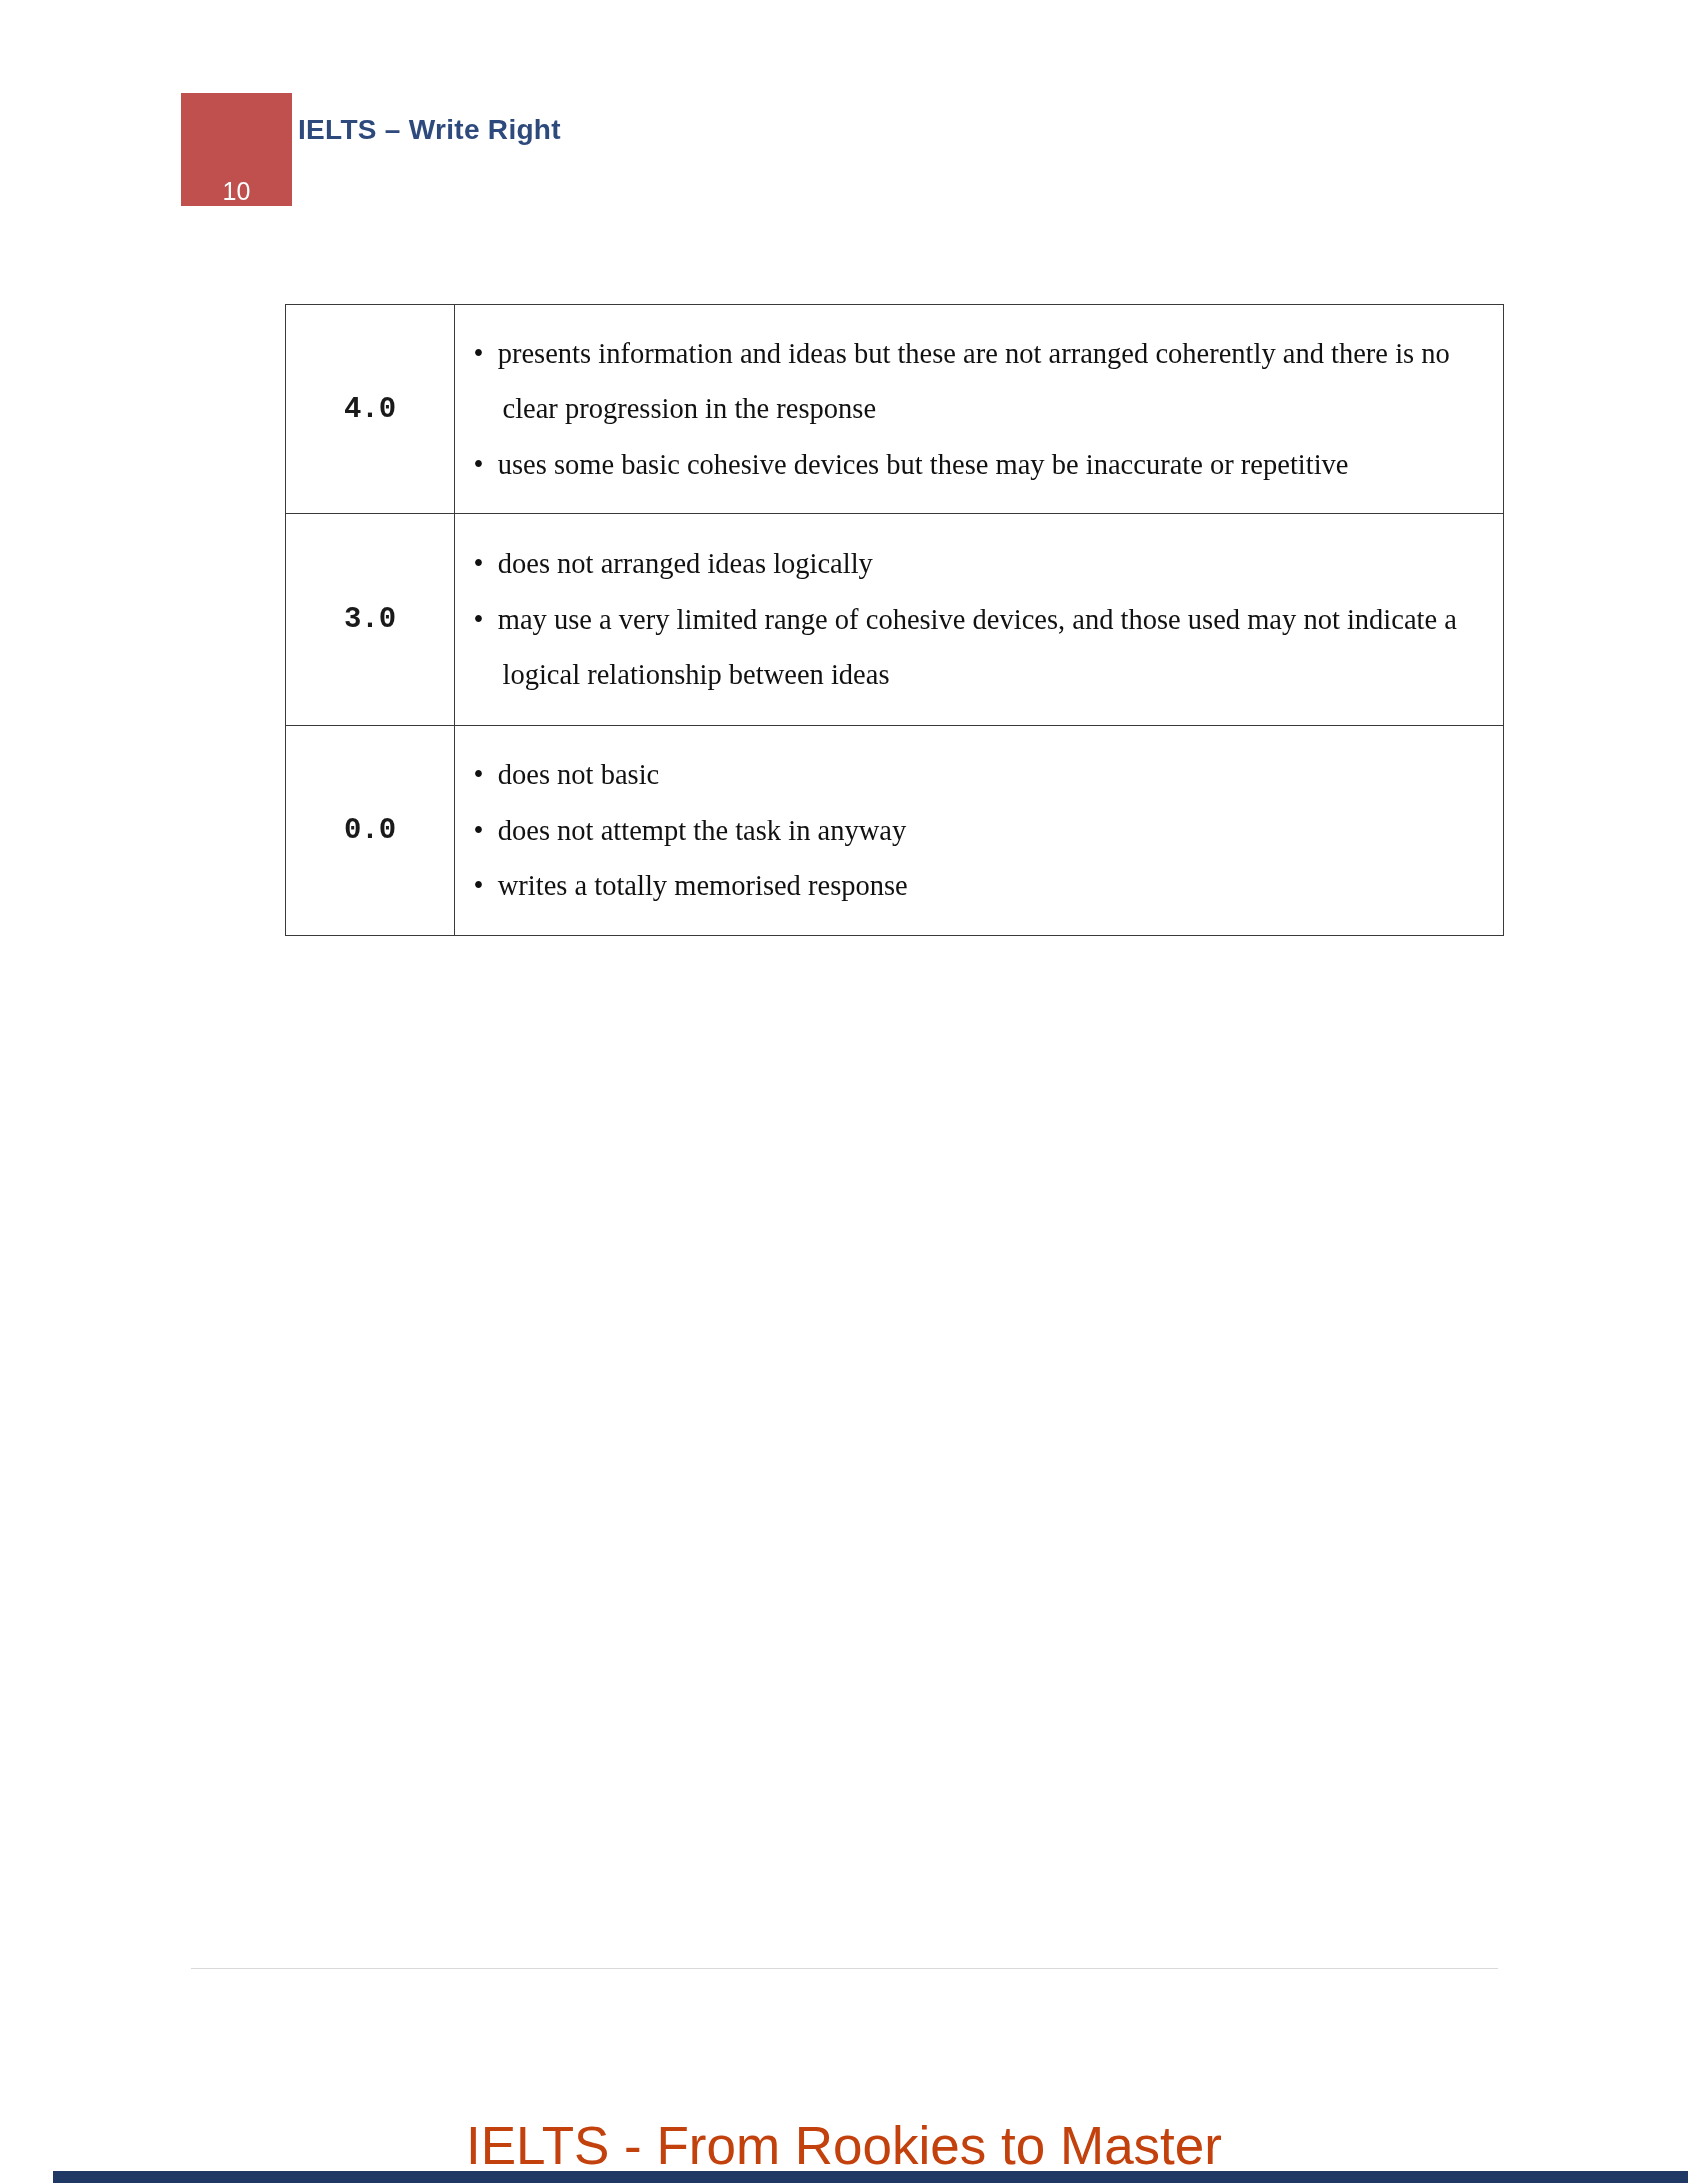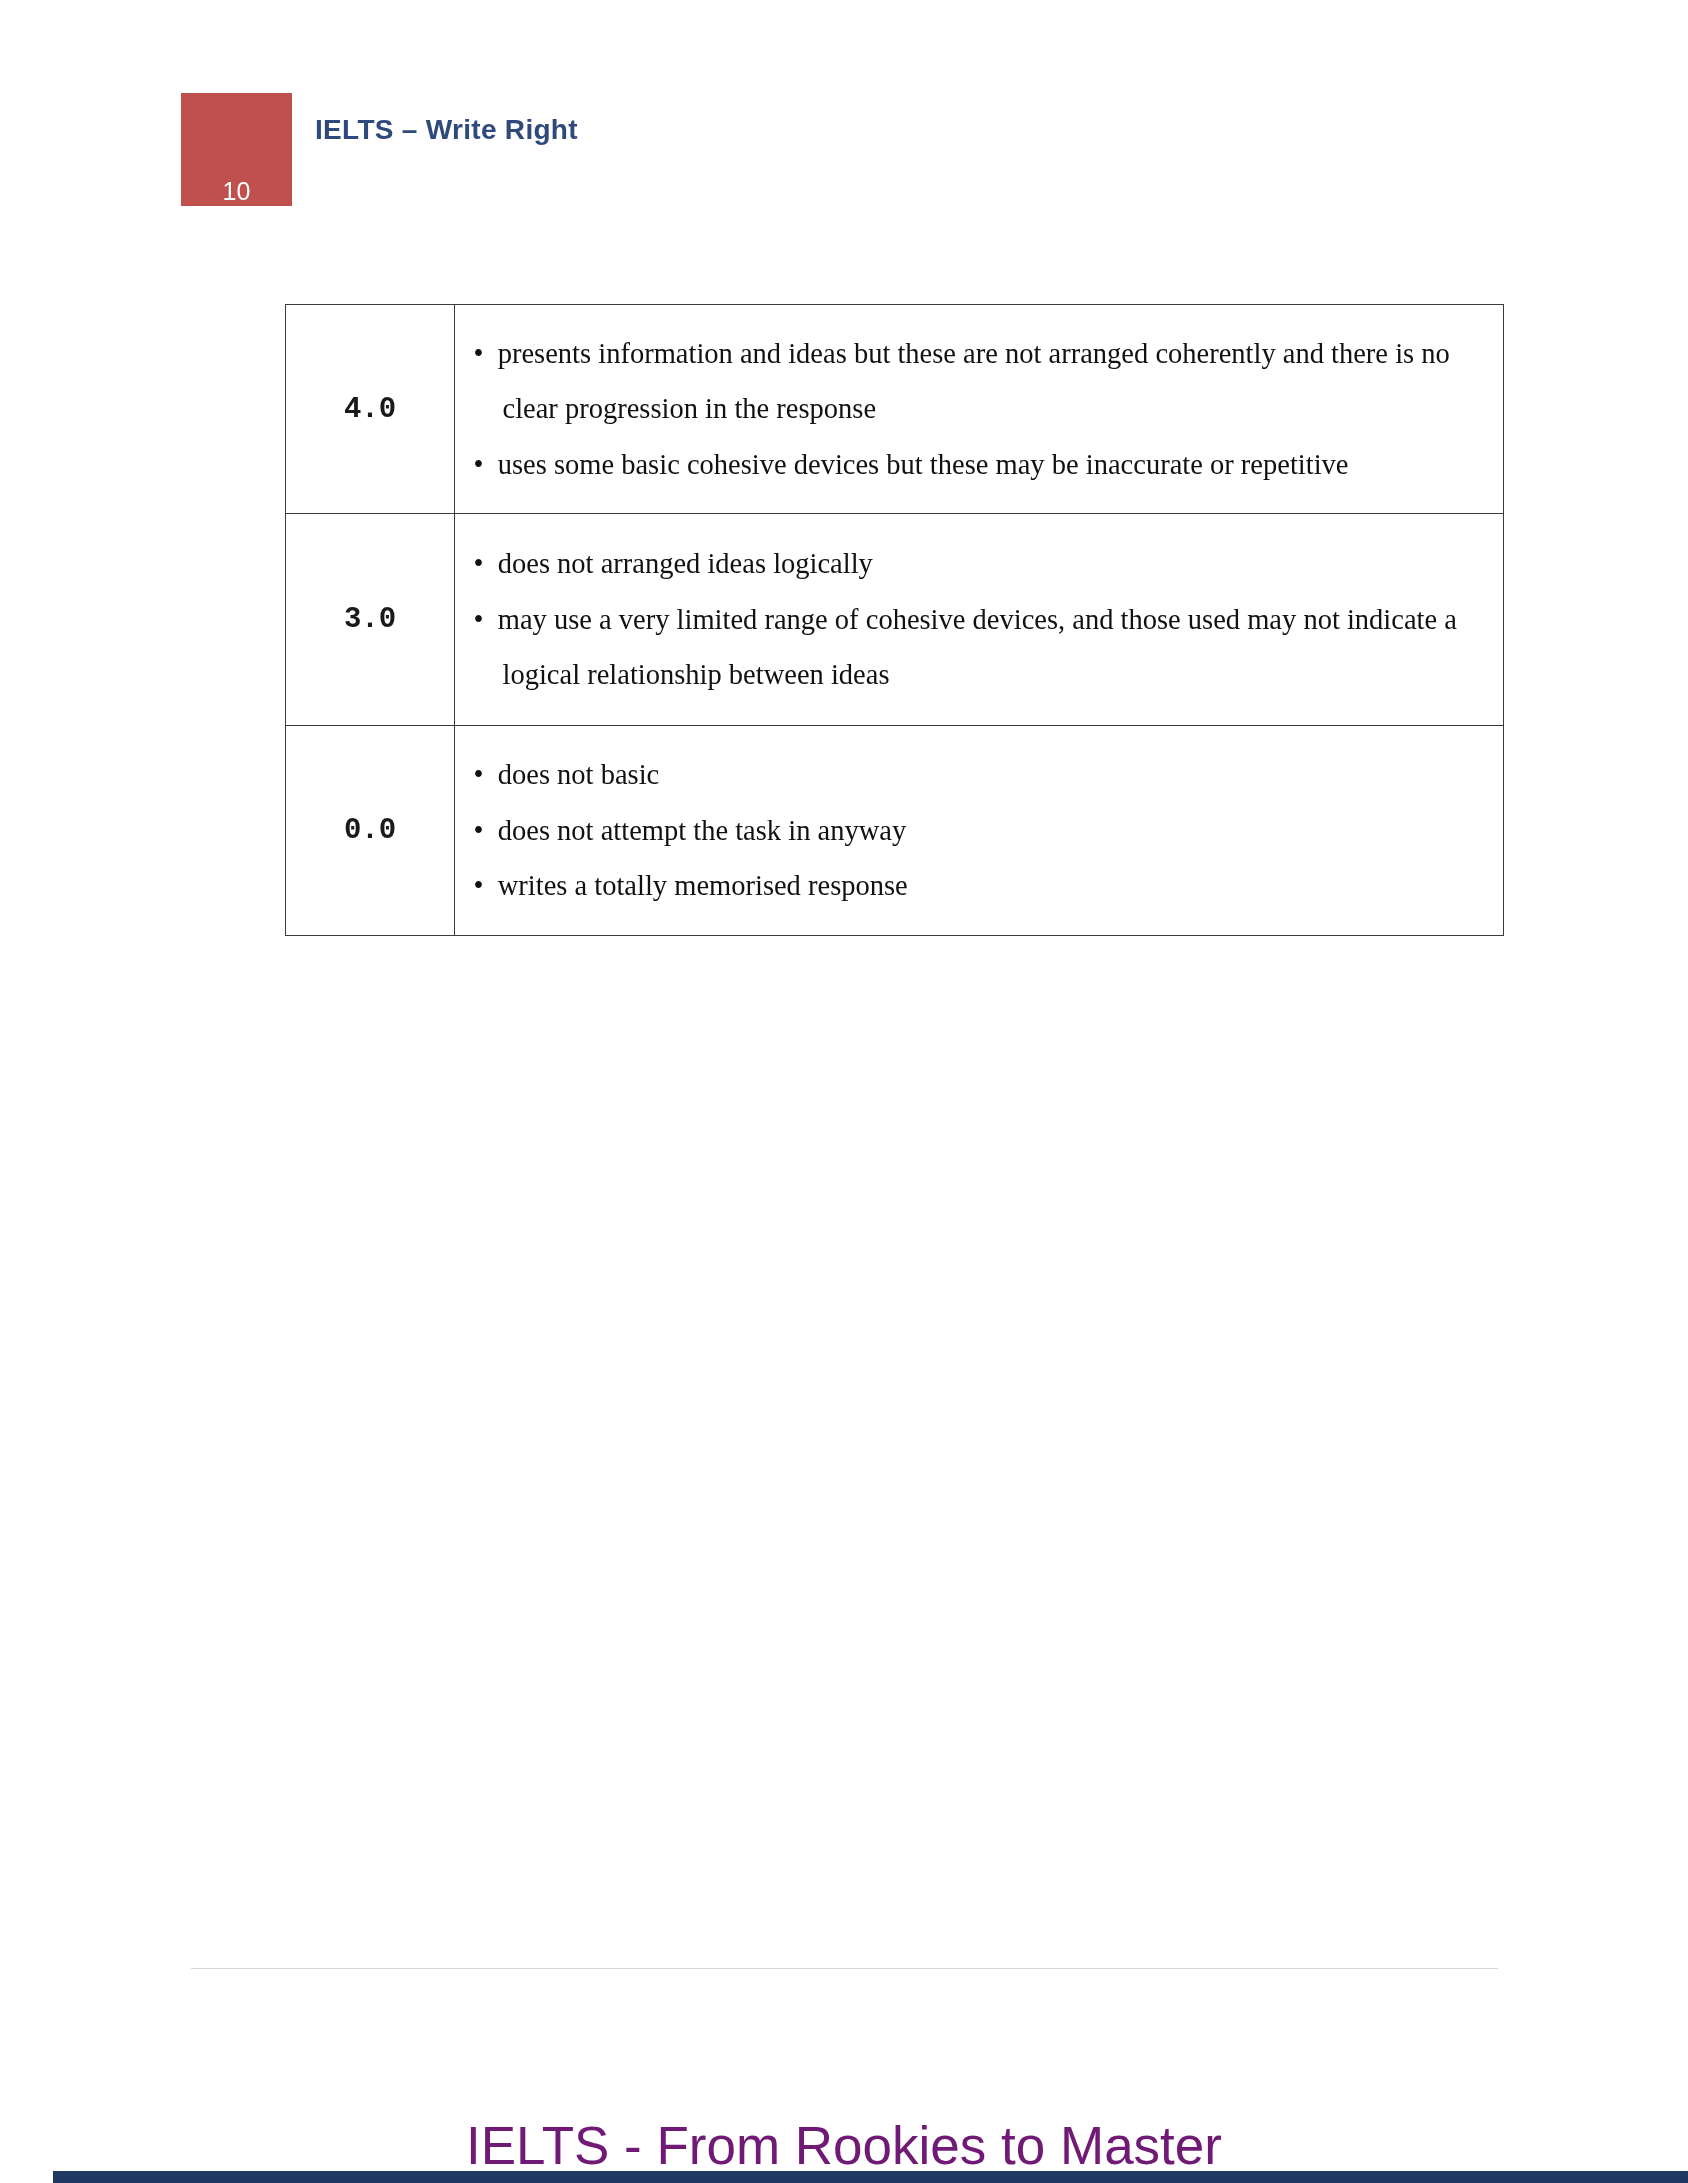--- a/index.html
+++ b/index.html
@@ -34,7 +34,7 @@
   }
   .header-title {
     position: absolute;
-    left: 315px;
+    left: 298px;
     top: 114px;
     font-family: "Liberation Sans", sans-serif;
     font-size: 28px;

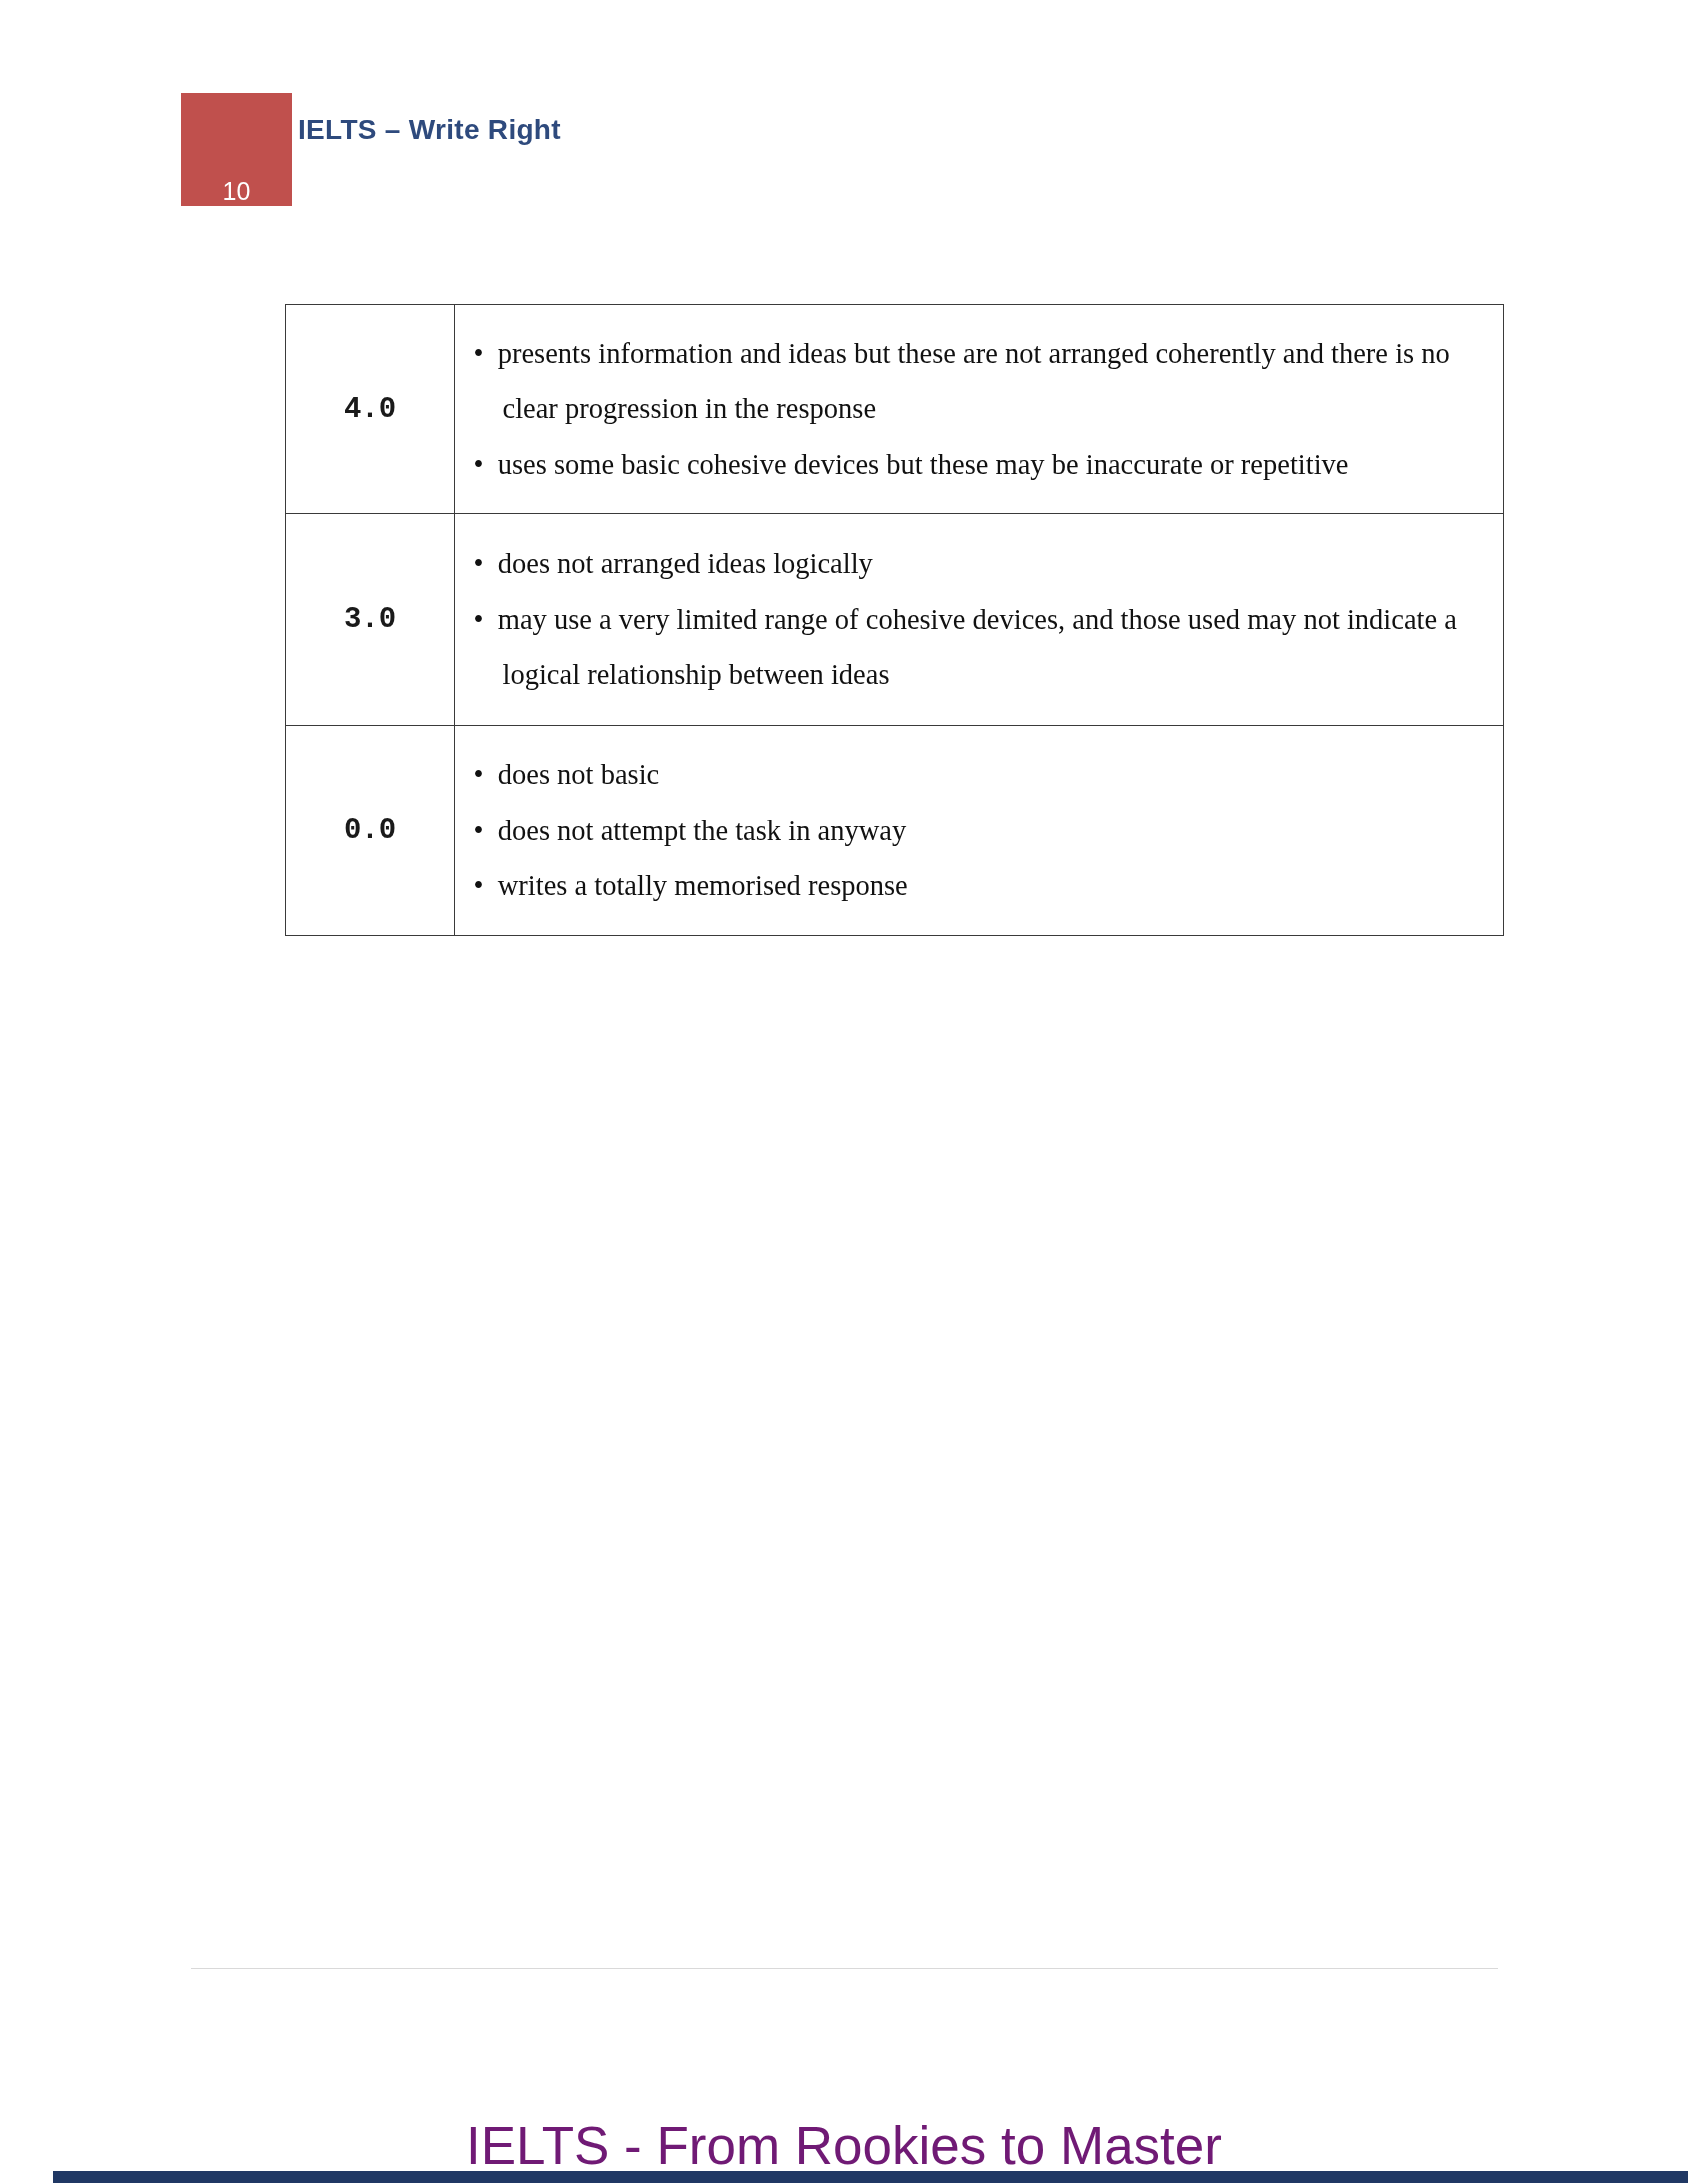--- a/index.html
+++ b/index.html
@@ -105,7 +105,7 @@
     text-align: center;
     font-family: "Liberation Sans", sans-serif;
     font-size: 53px;
-    color: #701a75;
+    color: #c2410c;
     white-space: nowrap;
   }
   .bottom-bar {

